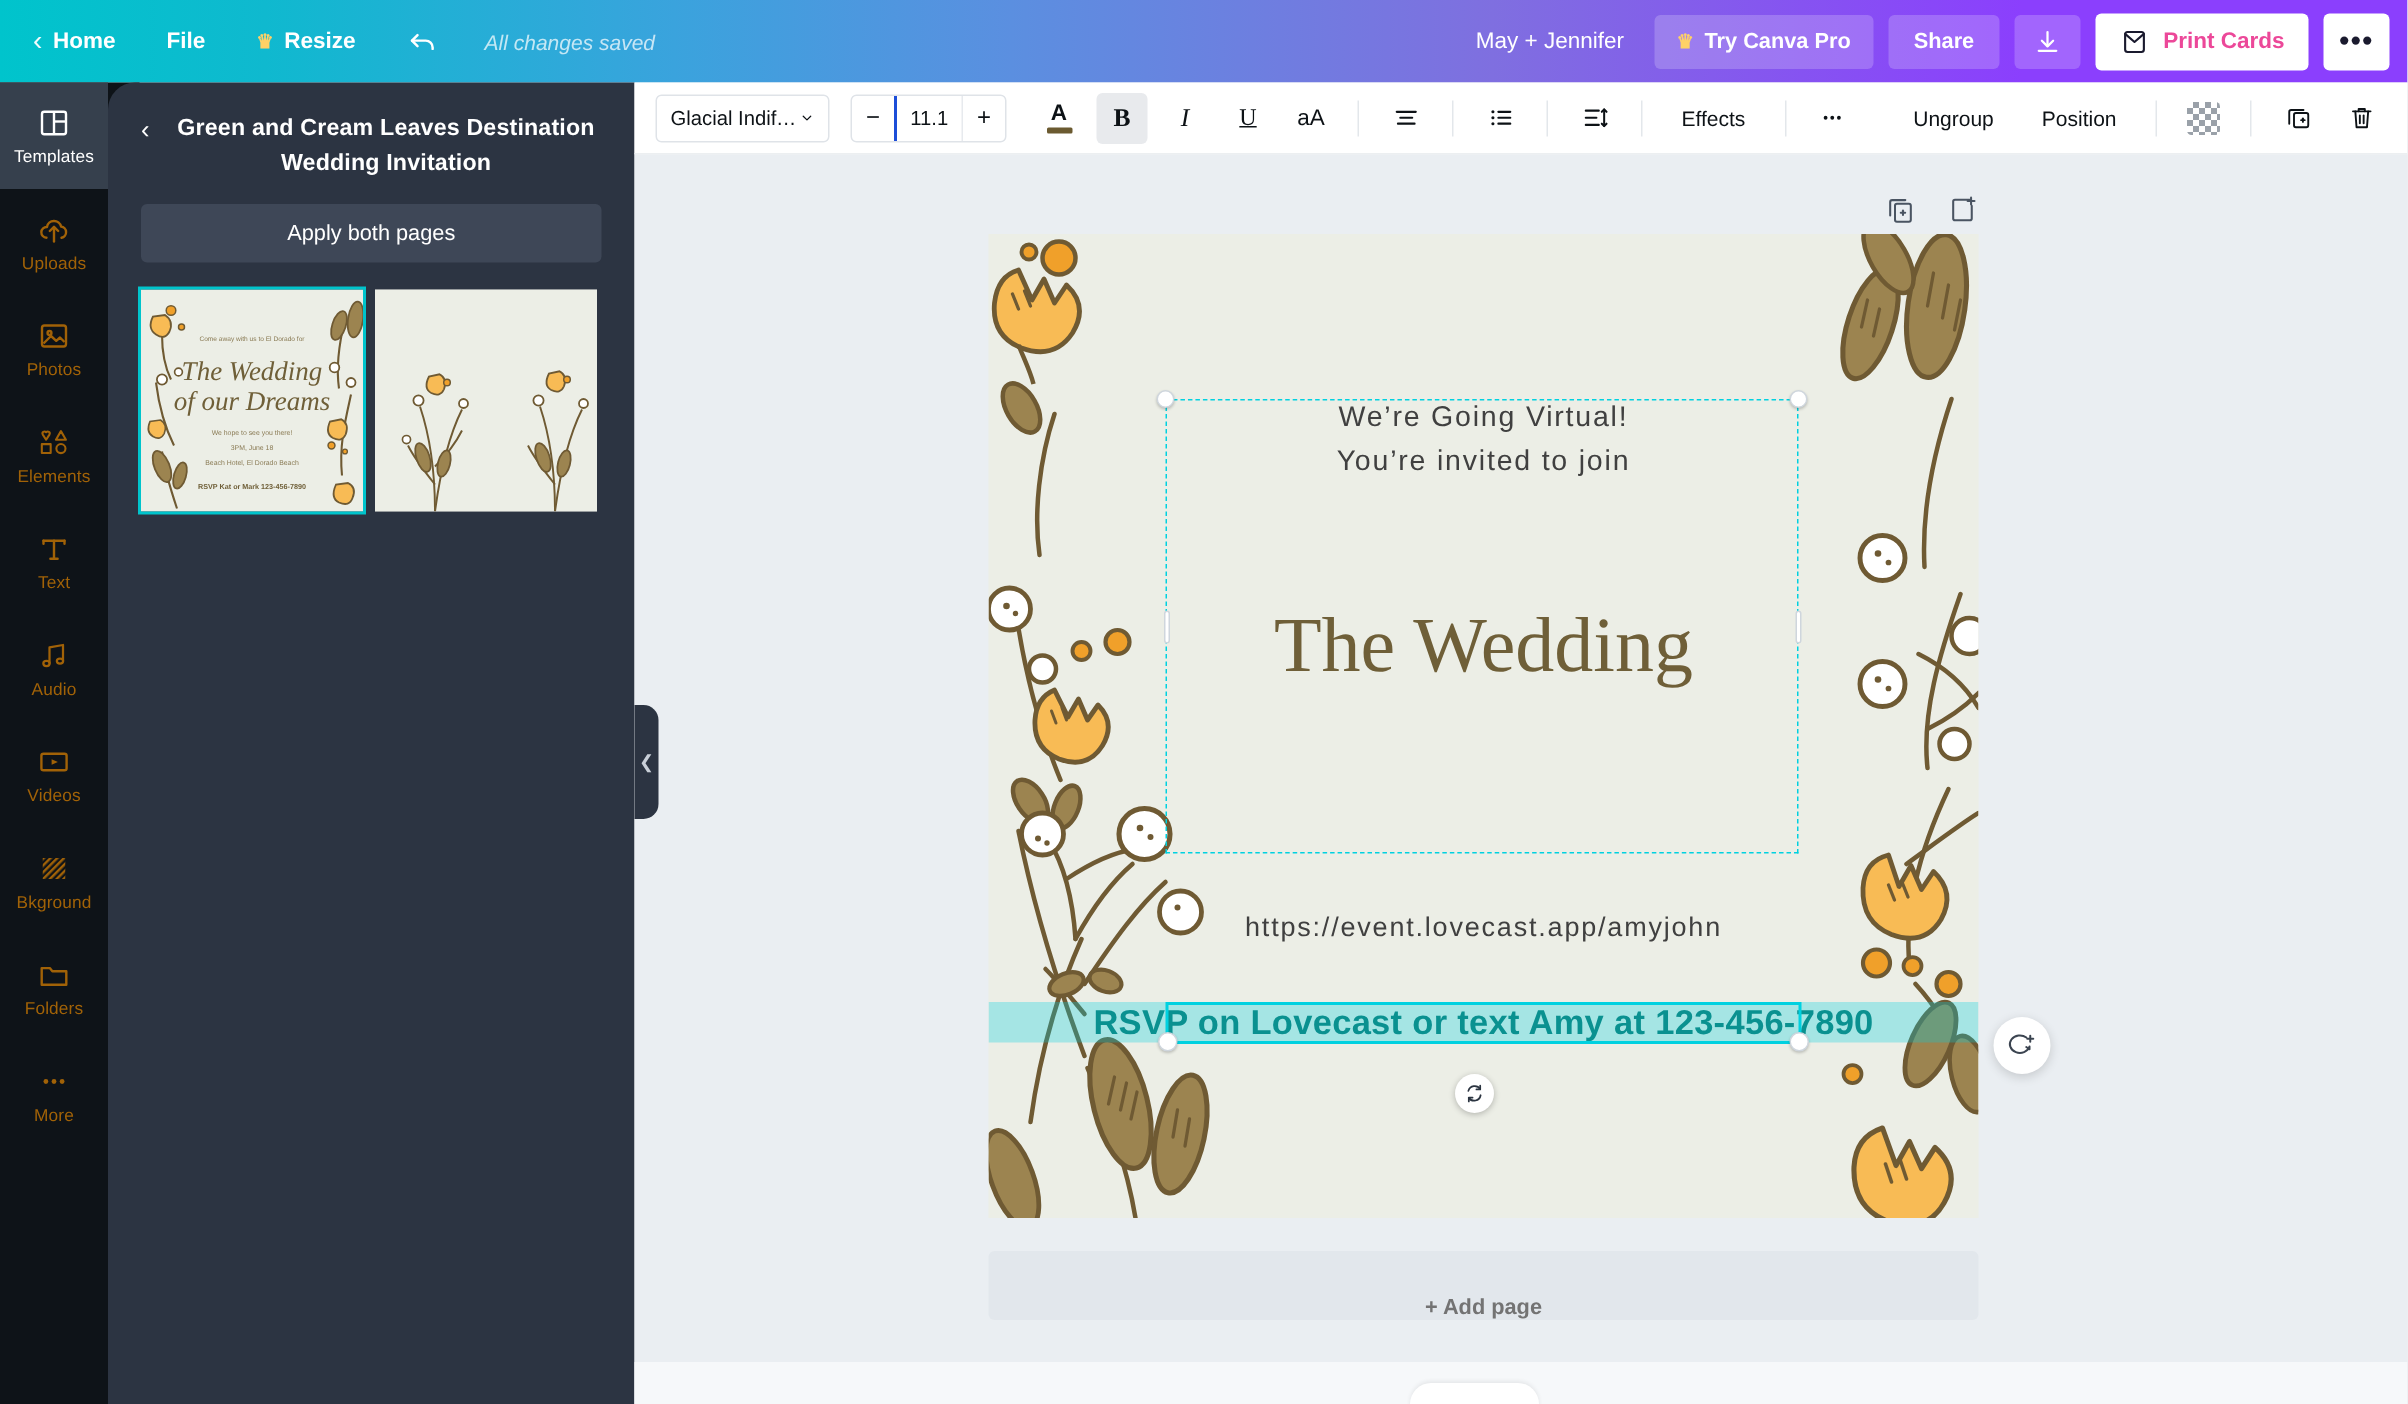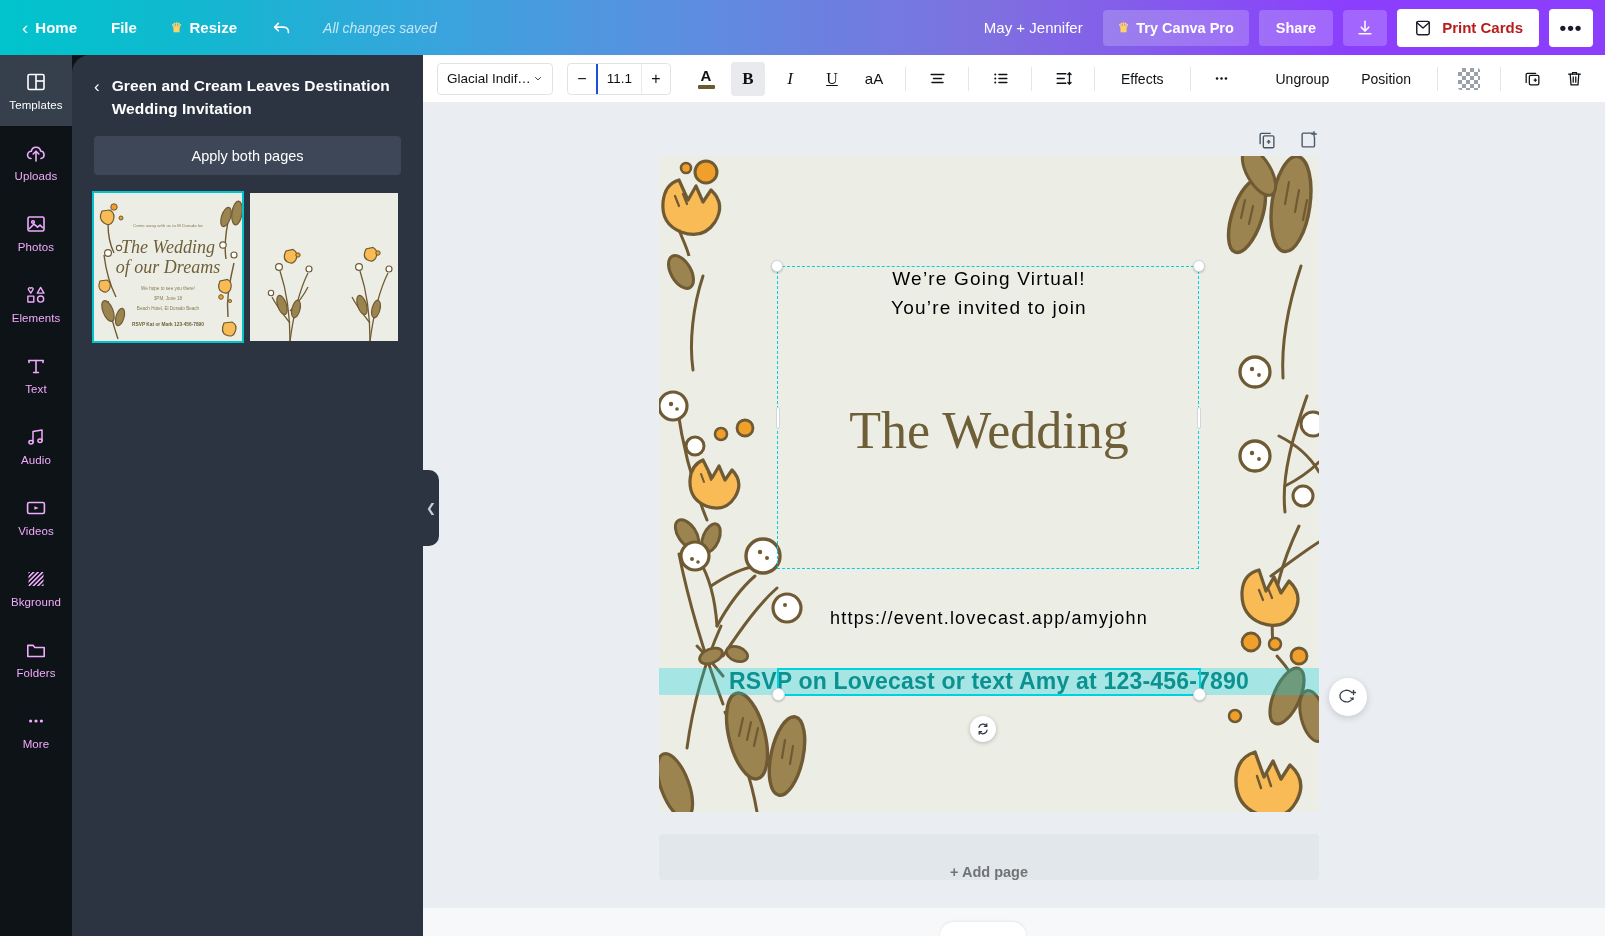--- a/index.html
+++ b/index.html
@@ -54,7 +54,7 @@
   .btn-print {
     background: #fff; border-radius: 4px; height: 38px; padding: 0 16px;
     display: flex; align-items: center; gap: 9px;
-    font-size: 15px; font-weight: 600; color: #b91c1c; cursor: pointer; white-space: nowrap;
+    font-size: 15px; font-weight: 600; color: #ec4899; cursor: pointer; white-space: nowrap;
   }
   .btn-more-top {
     background: #fff; border-radius: 4px; height: 38px; width: 44px;

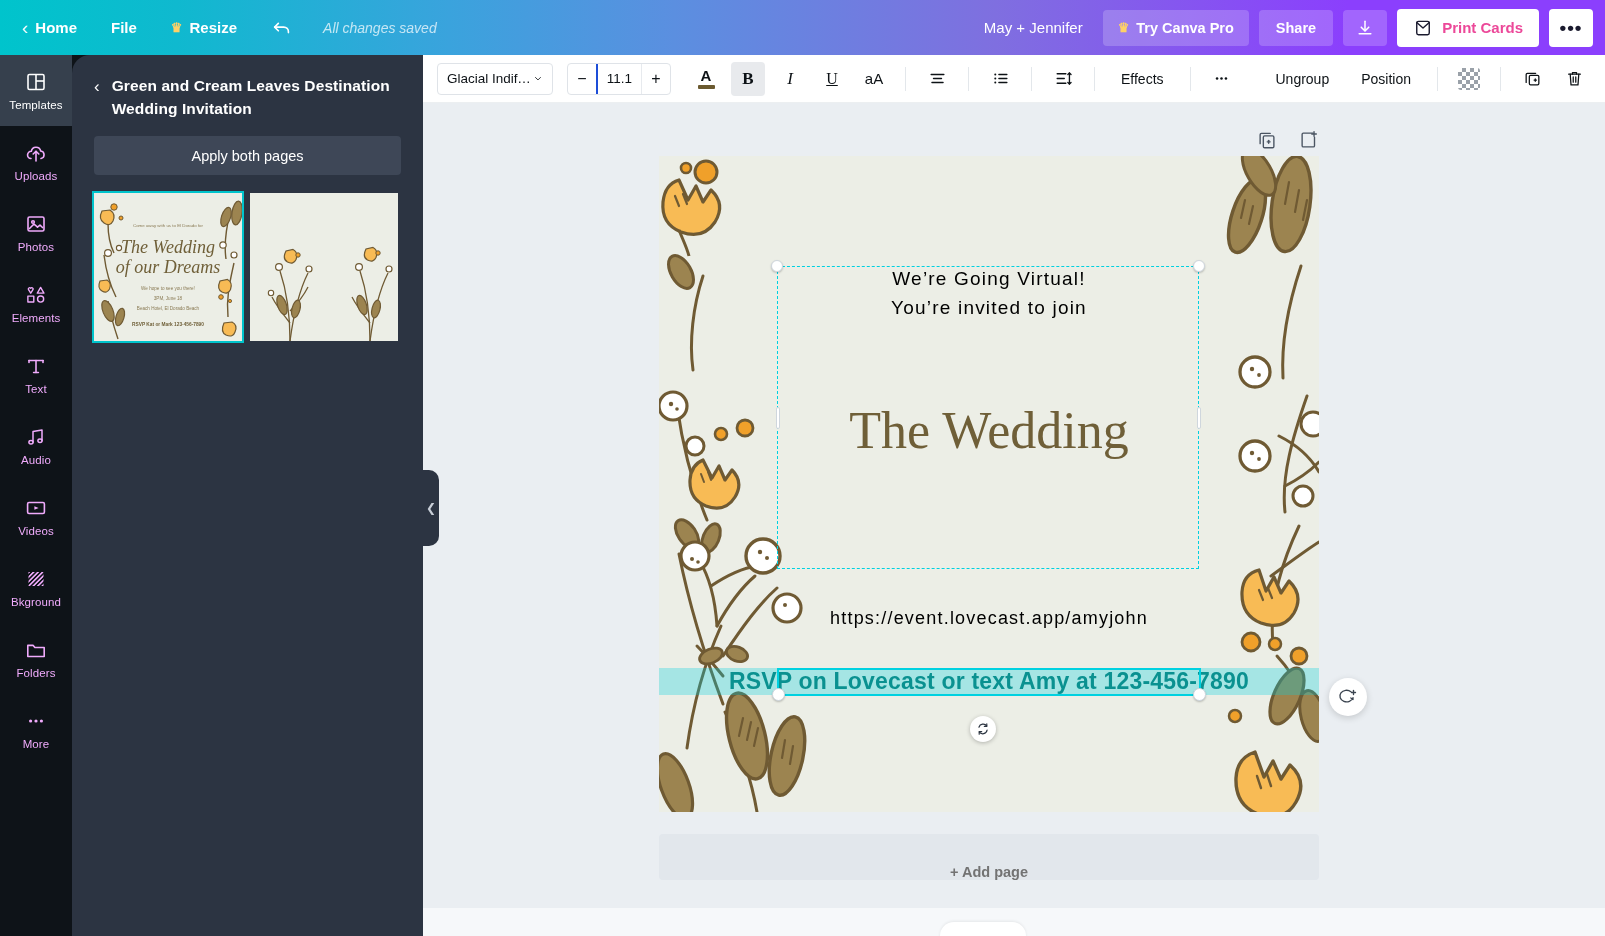--- a/index.html
+++ b/index.html
@@ -95,7 +95,7 @@
     font-size: 17px; line-height: 1.2; color: #fff; cursor: pointer; padding-top: 2px;
   }
   .panel-title {
-    font-size: 15.5px; font-weight: 700; line-height: 1.46; letter-spacing: .1px;
+    font-size: 15.5px; font-weight: 700; line-height: 1.46; letter-spacing: .1px; text-align: center;
   }
   .apply-btn {
     margin: 16px 22px 0 22px; height: 39px; border-radius: 4px;

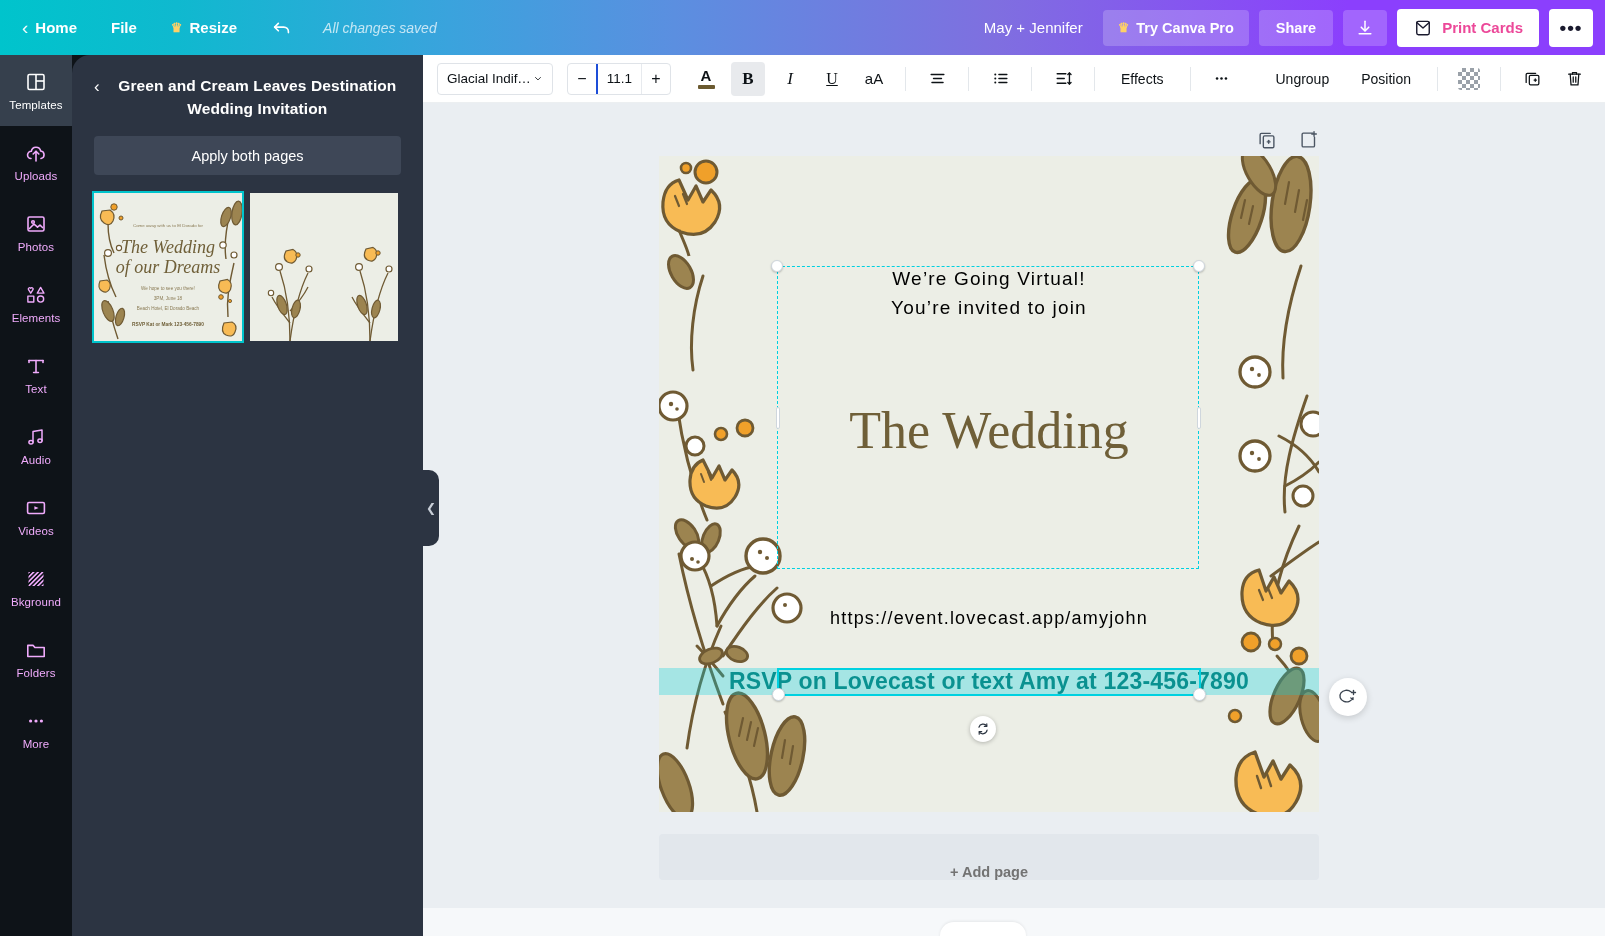--- a/index.html
+++ b/index.html
@@ -71,7 +71,7 @@
   .rail-item {
     position: relative; width: 72px; height: 71px;
     display: flex; flex-direction: column; align-items: center; justify-content: center;
-    gap: 5px; color: #f0abfc; cursor: pointer;
+    gap: 5px; color: #a16207; cursor: pointer;
   }
   .rail-item .lbl { font-size: 11.5px; letter-spacing: .1px; }
   .rail-item.active { background: #36404d; color: #fff; }

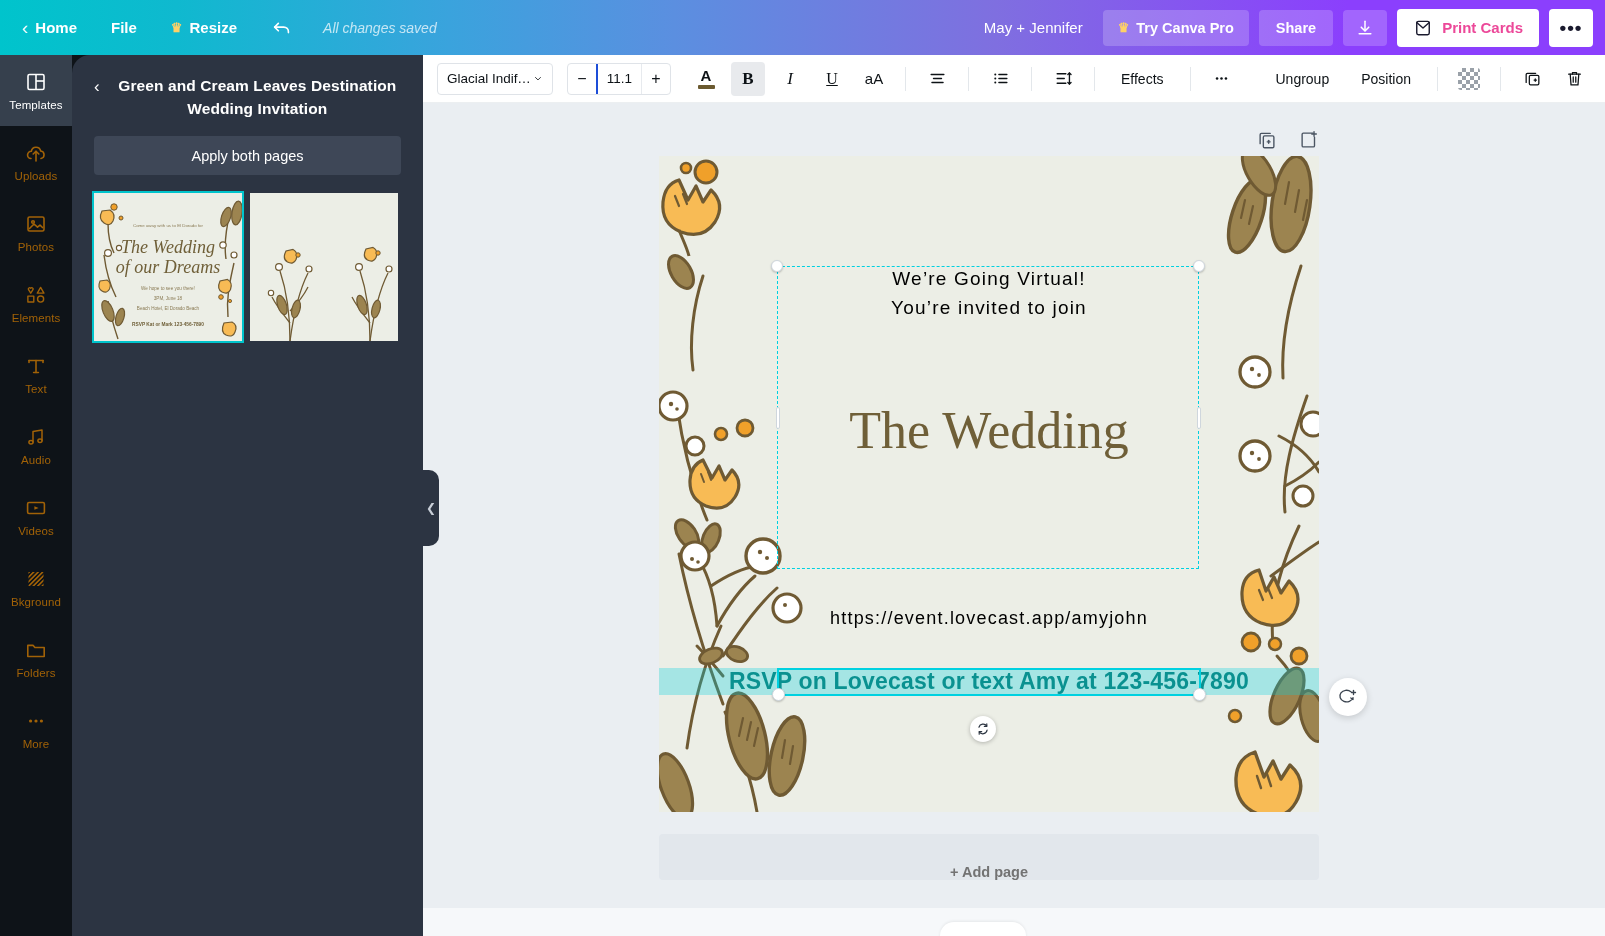--- a/index.html
+++ b/index.html
@@ -184,7 +184,7 @@
   }
   .canvas svg.art { position:absolute; inset:0; width:100%; height:100%; }
 
-  .txt { position: absolute; width: 100%; text-align: center; color: #000000;
+  .txt { position: absolute; width: 100%; text-align: center; color: #404040;
          font-family: "Liberation Sans", sans-serif; letter-spacing: 1.2px; }
   .t-virtual { top: 112px; font-size: 19px; }
   .t-invited { top: 141px; font-size: 19px; }

